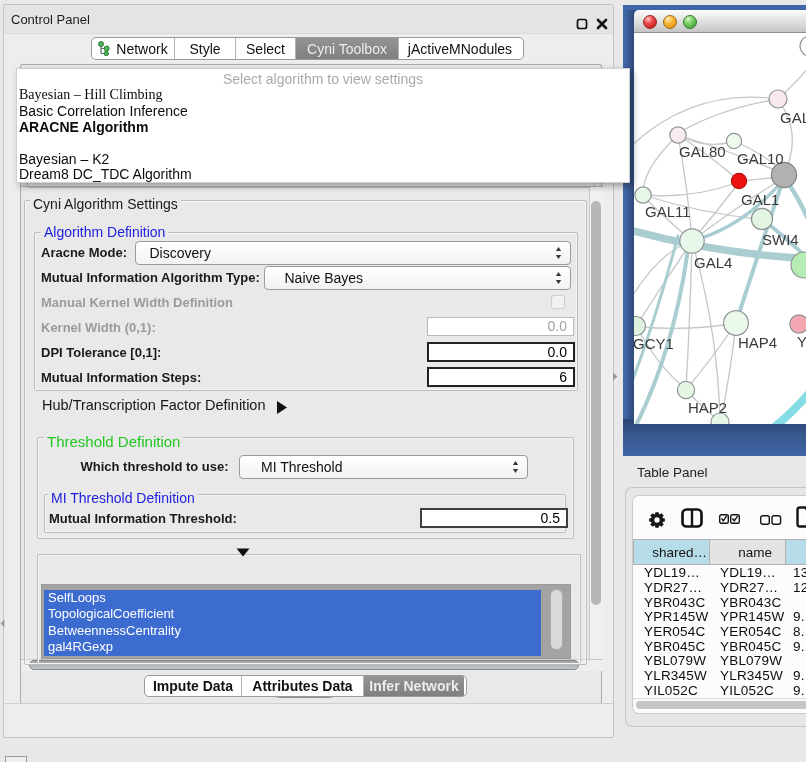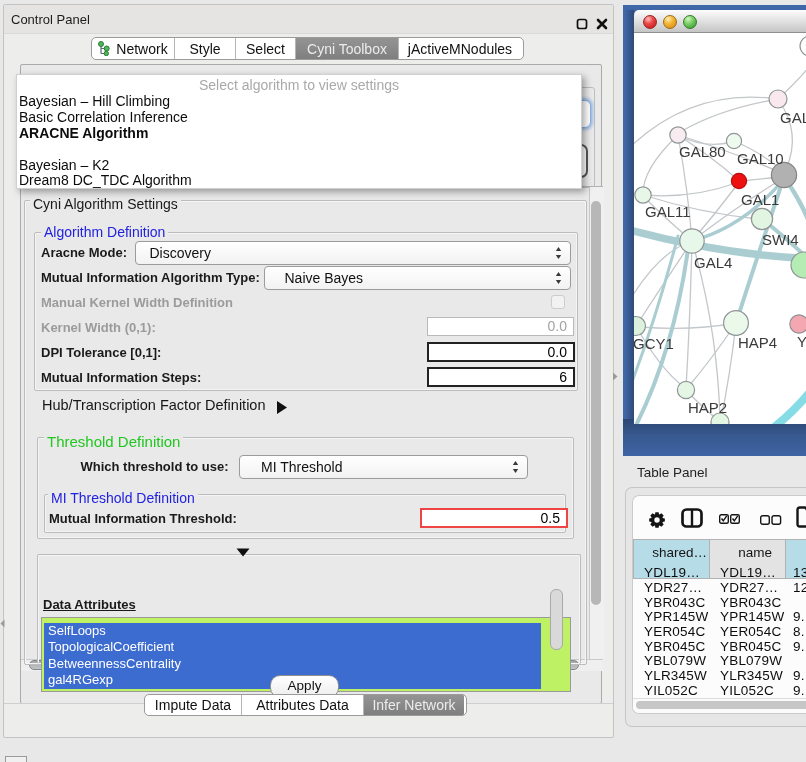--- a/index.html
+++ b/index.html
@@ -45,7 +45,7 @@
 
 #botbar{left:140px;top:689px;width:321px;height:20px;background:#fff;border:1px solid #9b9b9b;border-radius:5px;display:flex;overflow:hidden;}
 
-#overlay{left:16px;top:74px;width:564px;height:113px;background:#fff;border:1px solid #d0d0d0;box-shadow:3px 3px 7px rgba(0,0,0,.35);z-index:50;}
+#overlay{left:16px;top:68px;width:564px;height:113px;background:#fff;border:1px solid #d0d0d0;box-shadow:3px 3px 7px rgba(0,0,0,.35);z-index:50;padding-left:48px;}
 #overlay .hdr{position:absolute;left:0;top:2px;width:100%;text-align:center;color:#a9a9a9;font-size:14px;}
 #overlay .it{position:absolute;left:2px;font-size:14px;color:#0c0c0c;white-space:nowrap;}
 

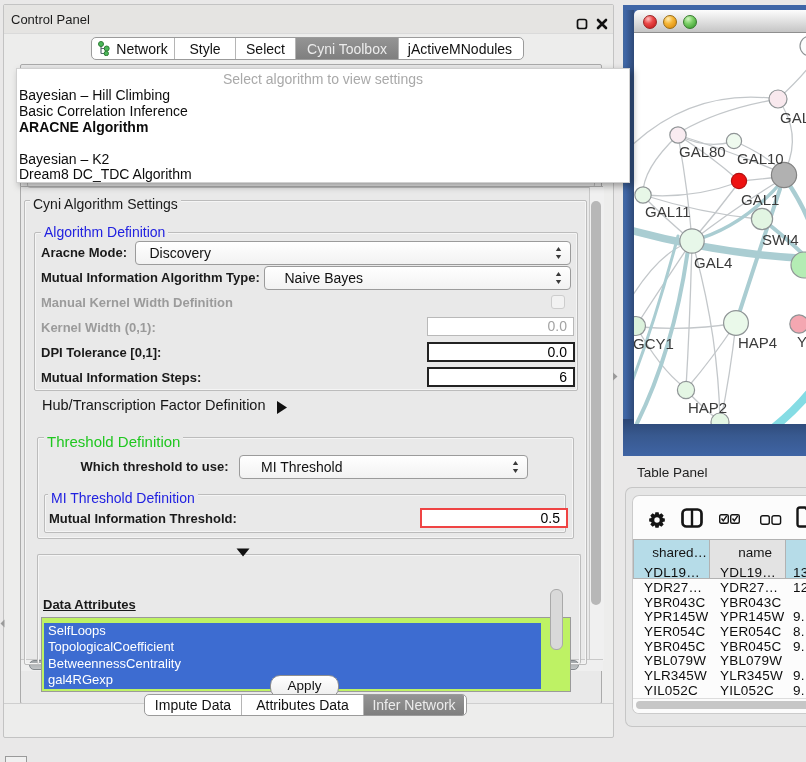--- a/index.html
+++ b/index.html
@@ -169,7 +169,7 @@
 
 <div class="abs" id="overlay">
   <div class="hdr">Select algorithm to view settings</div>
-  <div class="it" style="top:18px;">Bayesian – Hill Climbing</div>
+  <div class="it" style="top:18px;font-family:Liberation Serif, serif;">Bayesian – Hill Climbing</div>
   <div class="it" style="top:34px;">Basic Correlation Inference</div>
   <div class="it" style="top:50px;font-weight:bold;">ARACNE Algorithm</div>
   <div class="it" style="top:82px;">Bayesian – K2</div>

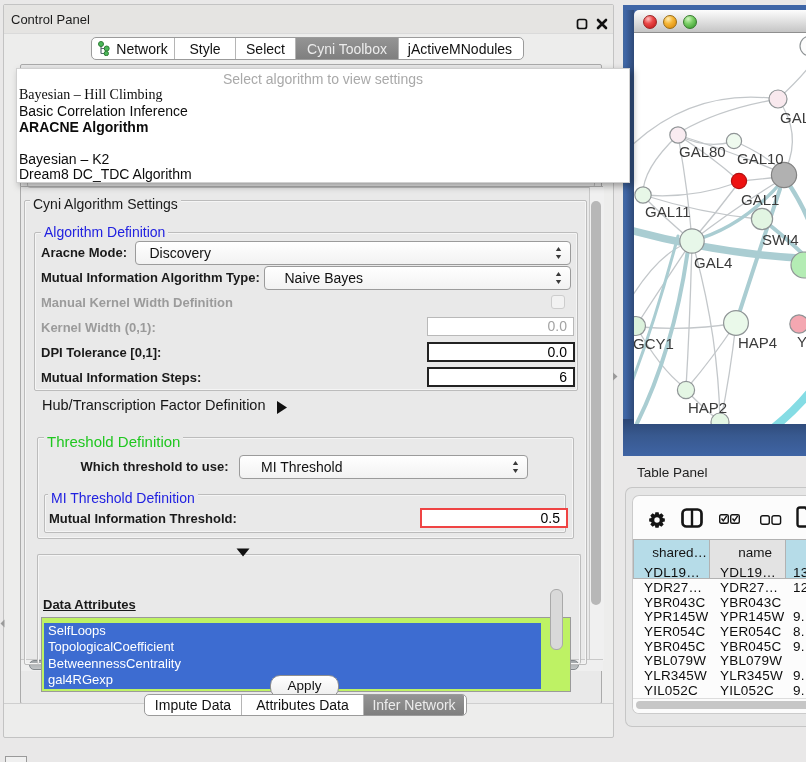--- a/index.html
+++ b/index.html
@@ -142,7 +142,7 @@
   <div class="abs group" style="left:40px;top:489px;width:520px;height:37px;"></div>
   <div class="legend" style="left:44px;top:485px;color:#2121e0;">MI Threshold Definition</div>
   <div class="blab" style="left:45px;top:506px;">Mutual Information Threshold:</div>
-  <div class="field" style="left:416px;top:503px;width:138px;height:16px;border:2px solid #ef4444;color:#000;padding-right:6px;line-height:16px;">0.5</div>
+  <div class="field" style="left:416px;top:503px;width:138px;height:16px;border:2px solid #404040;color:#000;padding-right:6px;line-height:16px;">0.5</div>
 
   <div class="abs group" style="left:33px;top:549px;width:542px;height:109px;border-bottom:none;"></div>
   <svg class="abs" style="left:232px;top:542px" width="14" height="10" viewBox="0 0 14 10">

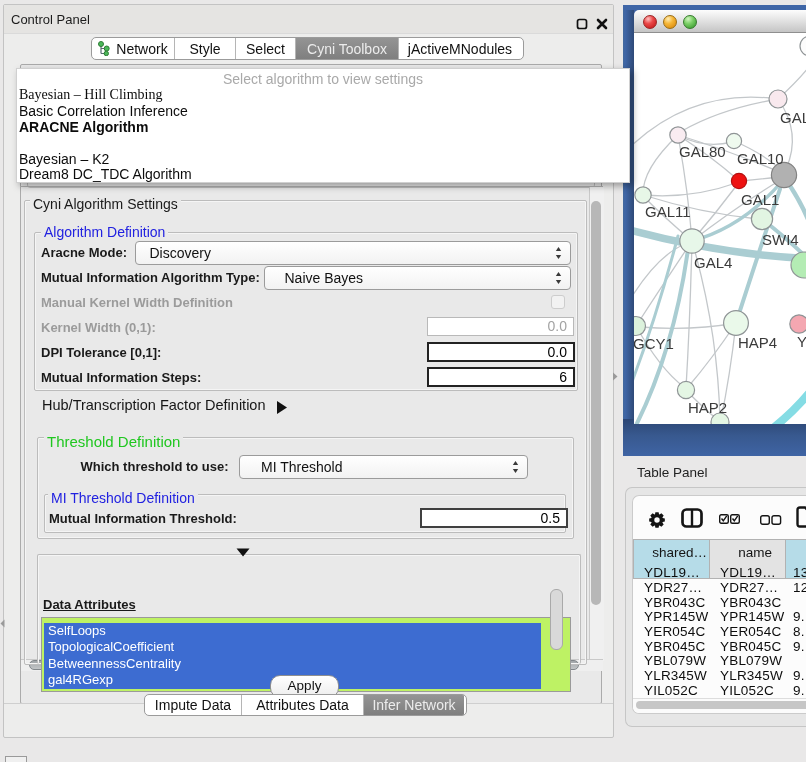--- a/index.html
+++ b/index.html
@@ -56,7 +56,7 @@
 
 #tpouter{left:625px;top:487px;width:181px;height:238px;background:#e6e6e6;border:1px solid #c6c6c6;border-radius:7px 0 0 7px;border-right:none;}
 #tpcard{left:632px;top:495px;width:174px;height:217px;background:#fcfcfc;border:1px solid #cbcbcb;border-radius:7px 0 0 7px;border-right:none;overflow:hidden;}
-.hcell{position:absolute;top:43px;height:40px;border:1px solid #b2b2b2;box-sizing:border-box;font-size:13.5px;color:#151515;text-align:center;line-height:25px;}
+.hcell{position:absolute;top:43px;height:26px;border:1px solid #b2b2b2;box-sizing:border-box;font-size:13.5px;color:#151515;text-align:center;line-height:25px;}
 .trow{position:absolute;font-size:13.5px;color:#0d0d0d;white-space:nowrap;letter-spacing:0.2px;}
 </style></head>
 <body>

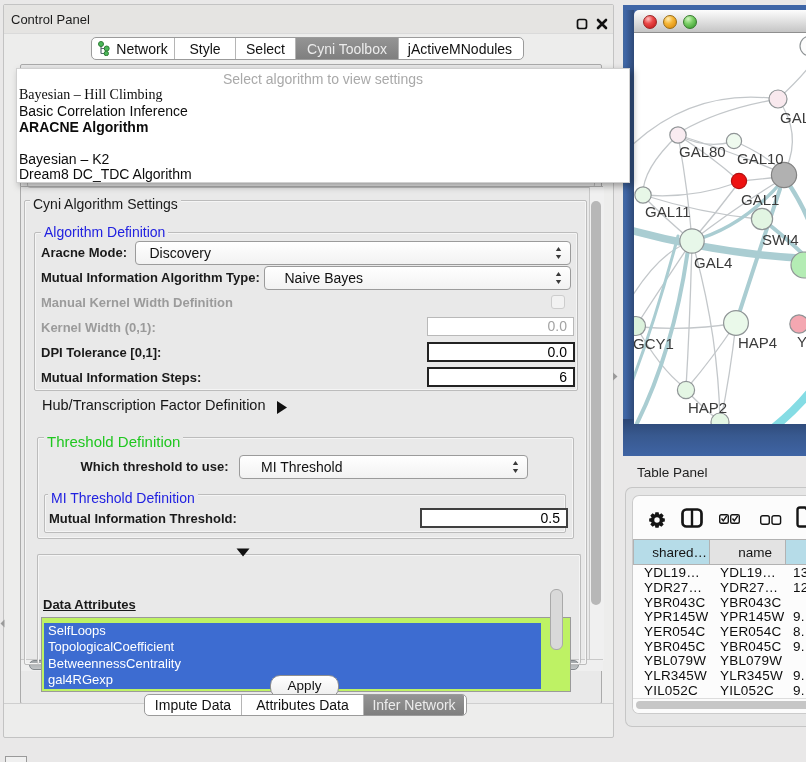--- a/index.html
+++ b/index.html
@@ -36,7 +36,7 @@
 .spin{position:absolute;right:8px;top:4px;width:7px;}
 .field{position:absolute;background:#fff;font-size:14px;text-align:right;}
 
-#attrlist{left:37px;top:579px;width:528px;height:73px;background:#bef264;border:1px solid #9a9a9a;overflow:hidden;margin-top:33px;}
+#attrlist{left:37px;top:579px;width:528px;height:73px;background:#a3a3a3;border:1px solid #9a9a9a;overflow:hidden;}
 #attrsel{position:absolute;left:2px;top:5px;width:497px;height:66px;background:#3d6cd1;}
 #attrsel div{font-size:13px;color:#fff;padding-left:4px;height:16.4px;line-height:16.4px;}
 #lvthumb{left:546px;top:584px;width:11px;height:59px;background:#d9d9d9;border:1px solid #a9a9a9;border-radius:6px;}

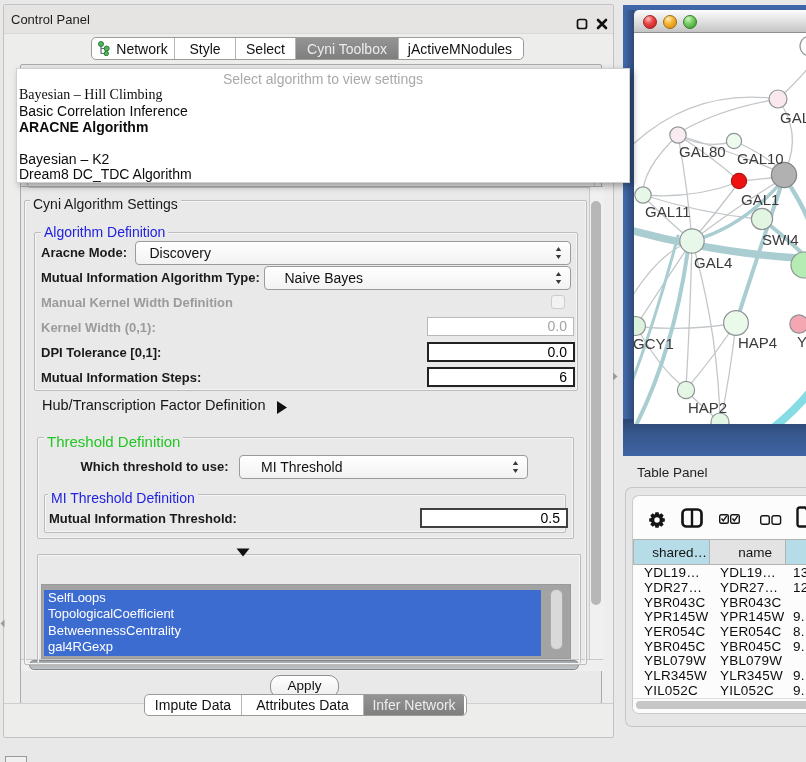--- a/index.html
+++ b/index.html
@@ -43,7 +43,7 @@
 
 #applybtn{left:266px;top:670px;width:67px;height:21px;background:linear-gradient(#ffffff,#ededed);border:1px solid #8f8f8f;border-radius:10px;text-align:center;line-height:20px;font-size:13.5px;color:#111;}
 
-#botbar{left:140px;top:689px;width:321px;height:20px;background:#fff;border:1px solid #9b9b9b;border-radius:5px;display:flex;overflow:hidden;}
+#botbar{left:140px;top:670px;width:321px;height:20px;background:#fff;border:1px solid #9b9b9b;border-radius:5px;display:flex;overflow:hidden;font-weight:bold;}
 
 #overlay{left:16px;top:68px;width:564px;height:113px;background:#fff;border:1px solid #d0d0d0;box-shadow:3px 3px 7px rgba(0,0,0,.35);z-index:50;padding-left:48px;}
 #overlay .hdr{position:absolute;left:0;top:2px;width:100%;text-align:center;color:#a9a9a9;font-size:14px;}

